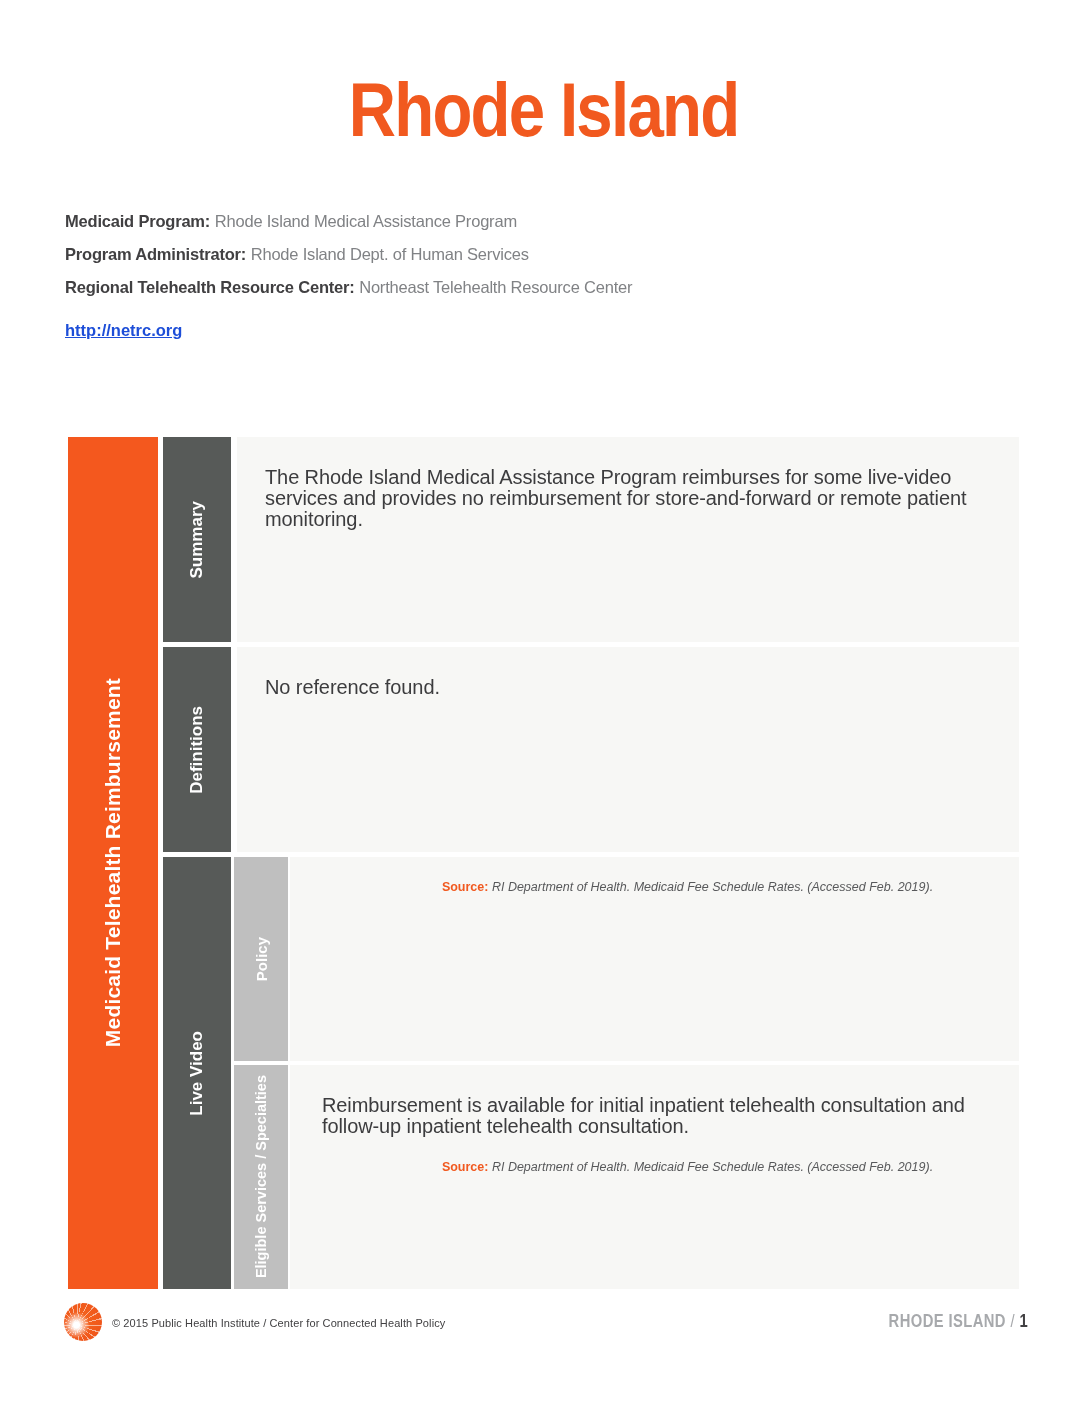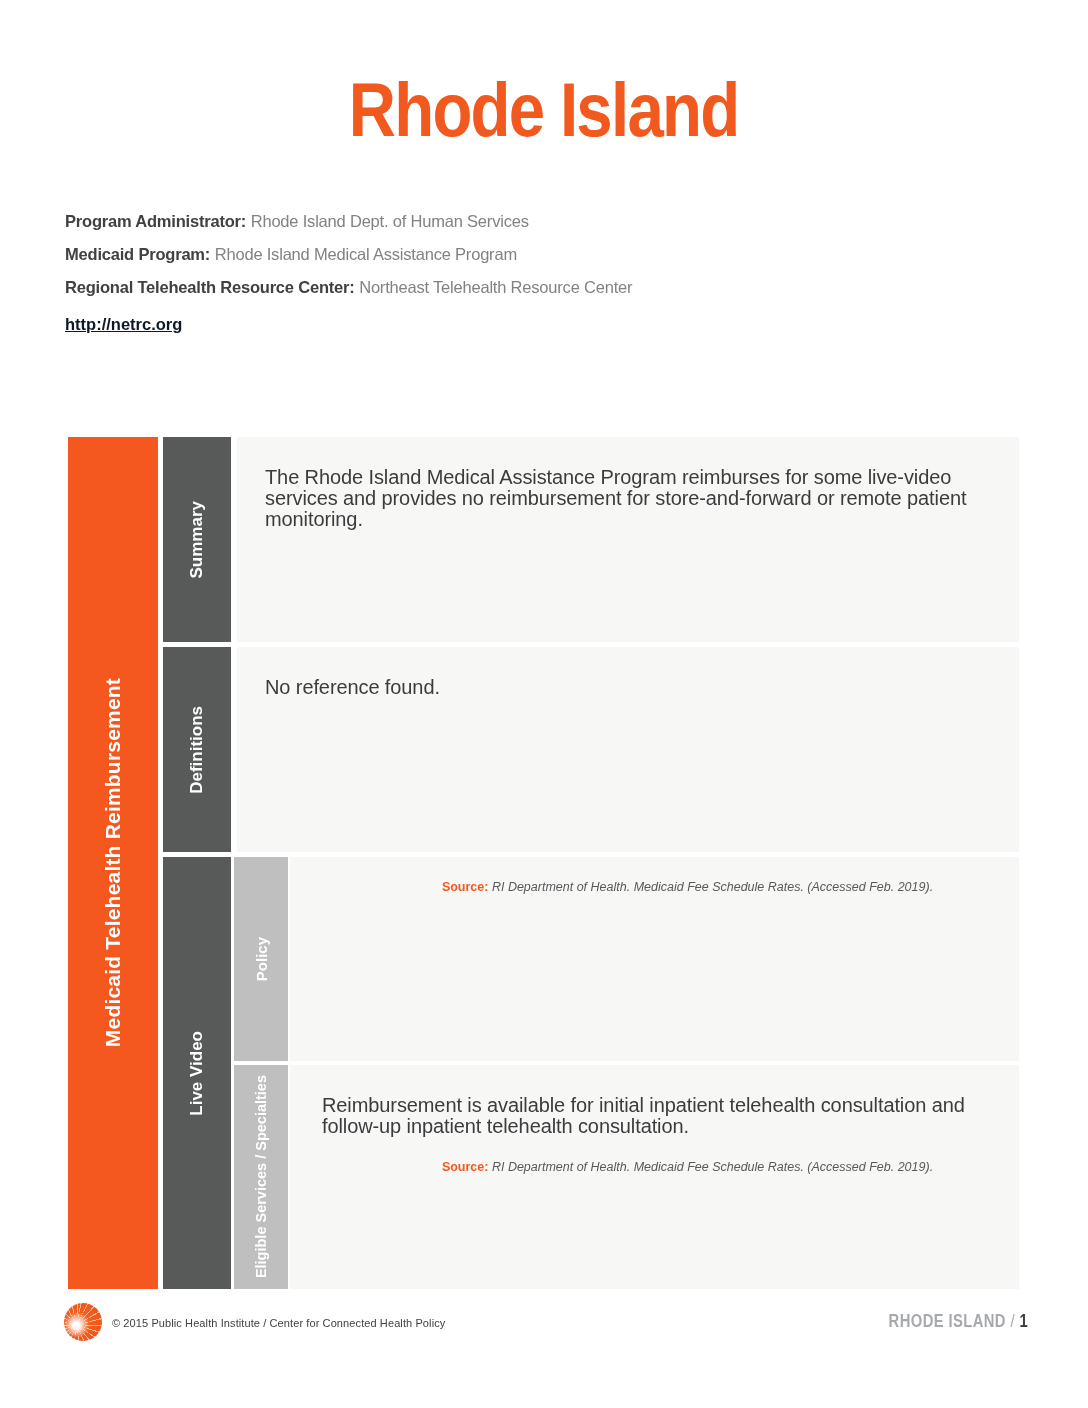--- a/index.html
+++ b/index.html
@@ -135,8 +135,8 @@
 </div>
 
 <div class="meta">
+  <p><span class="lbl">Medicaid Program:</span> <span class="val">Rhode Island Medical Assistance Program</span></p>
   <p><span class="lbl">Program Administrator:</span> <span class="val">Rhode Island Dept. of Human Services</span></p>
-  <p><span class="lbl">Medicaid Program:</span> <span class="val">Rhode Island Medical Assistance Program</span></p>
   <p><span class="lbl">Regional Telehealth Resource Center:</span> <span class="val">Northeast Telehealth Resource Center</span></p>
   <a href="#" class="site-link">http://netrc.org</a>
 </div>

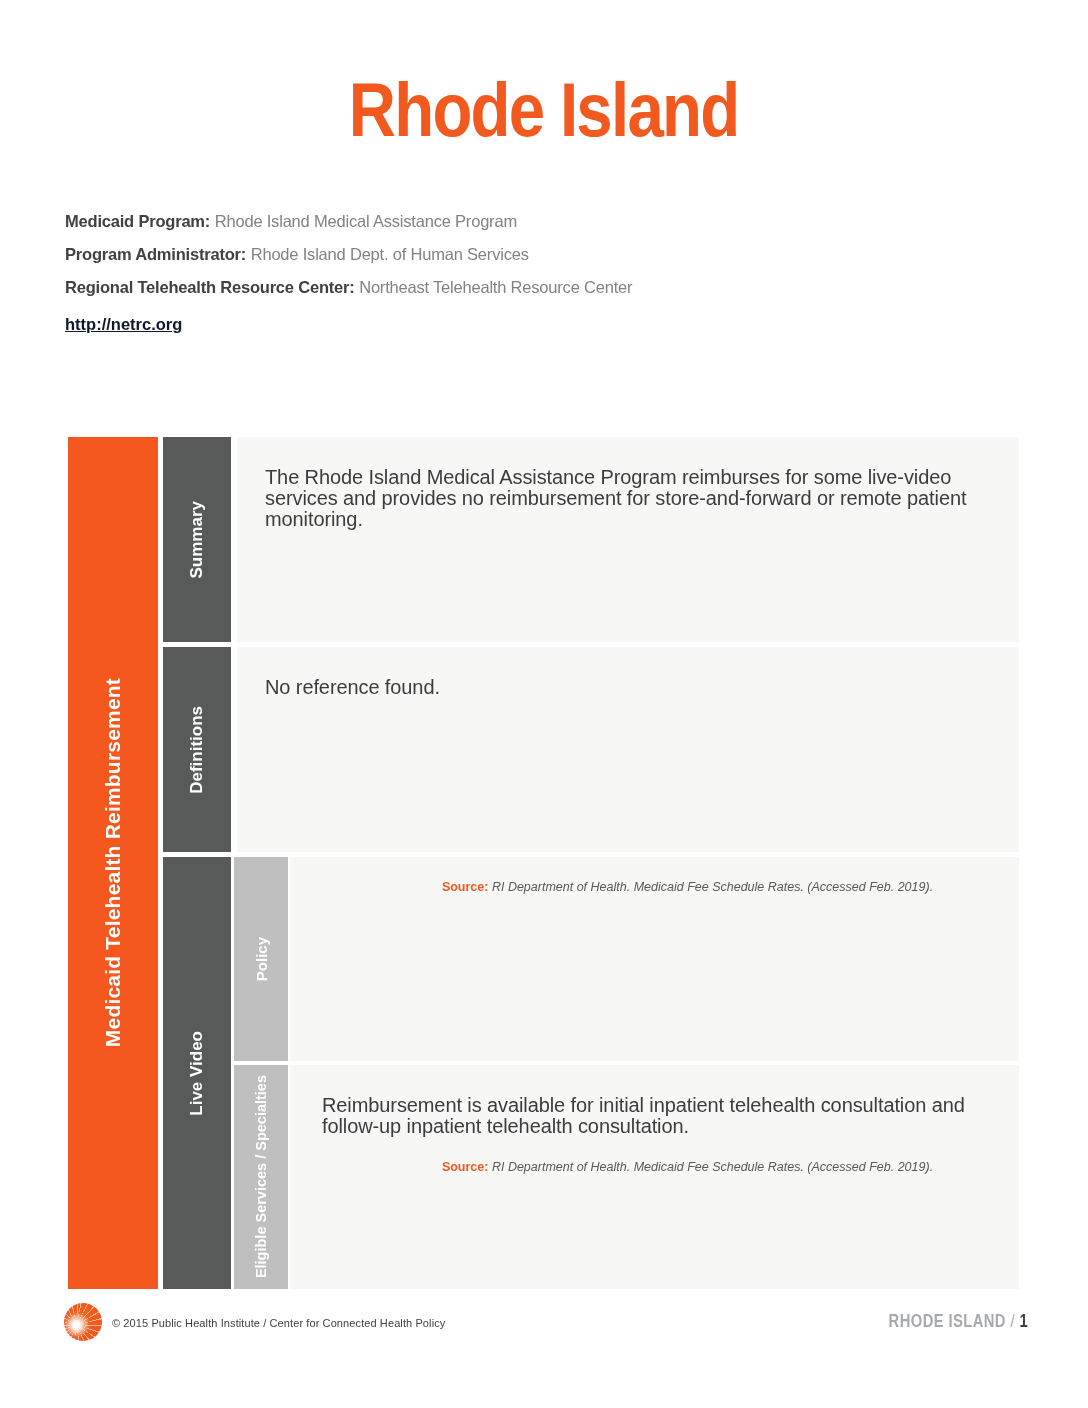--- a/index.html
+++ b/index.html
@@ -34,8 +34,8 @@
   .meta .lbl { font-weight:bold; color:#414042; letter-spacing:-0.2px; }
   .meta .val { color:#808285; letter-spacing:-0.2px; }
   .site-link {
-    display:inline-block; margin-top:4px;
-    color:#0f172a; font-weight:bold; font-size:16.5px;
+    display:inline-block; margin-top:10px;
+    color:#1d4ed8; font-weight:bold; font-size:16.5px;
     text-decoration:underline;
   }
 

